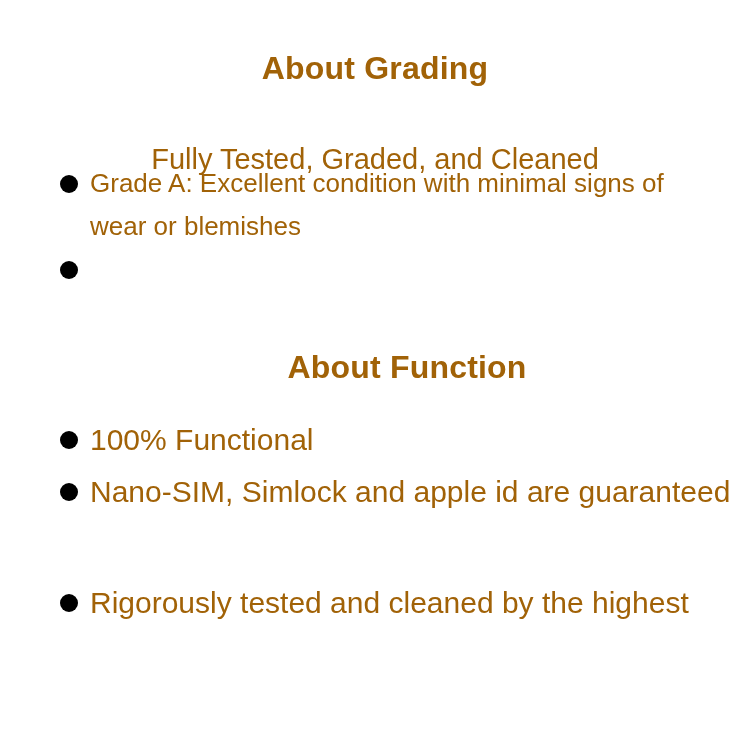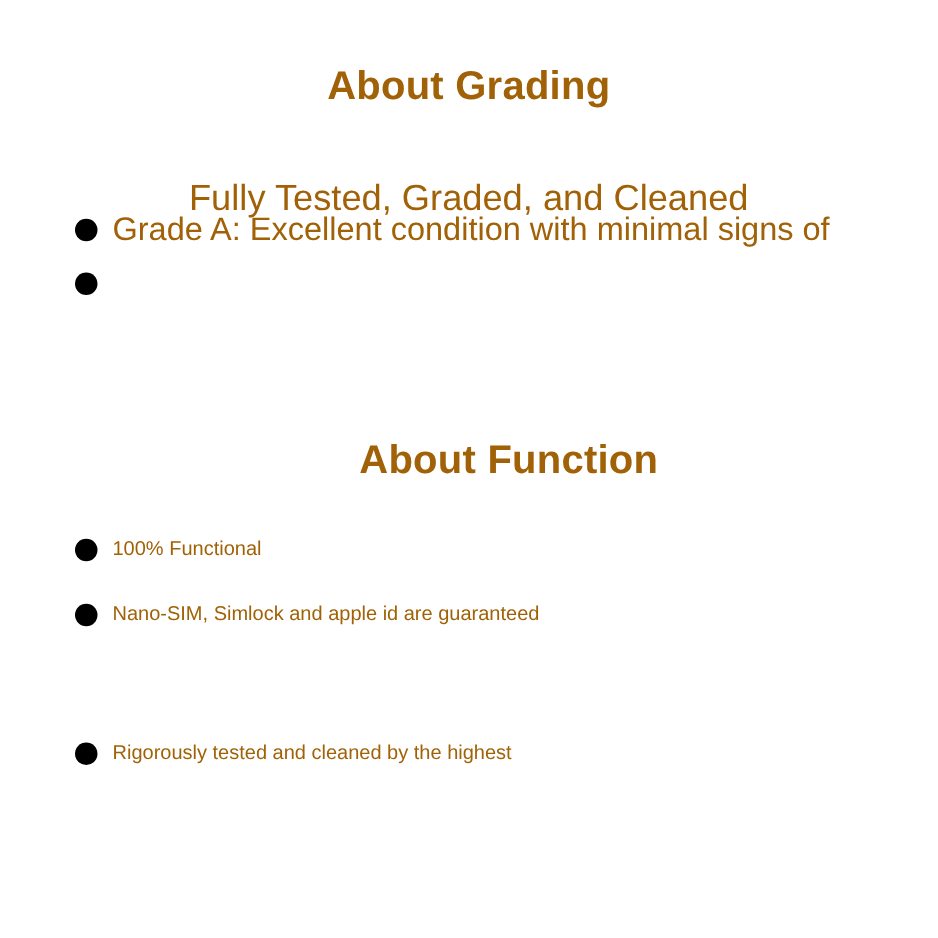--- a/index.html
+++ b/index.html
@@ -76,6 +76,7 @@
     <div class="list-item">
       <span class="bullet"></span>
       <span class="line">Grade A: Excellent condition with minimal signs of</span>
+      <span class="line">wear or blemishes</span>
     </div>
     <div class="list-item">
       <span class="bullet"></span>

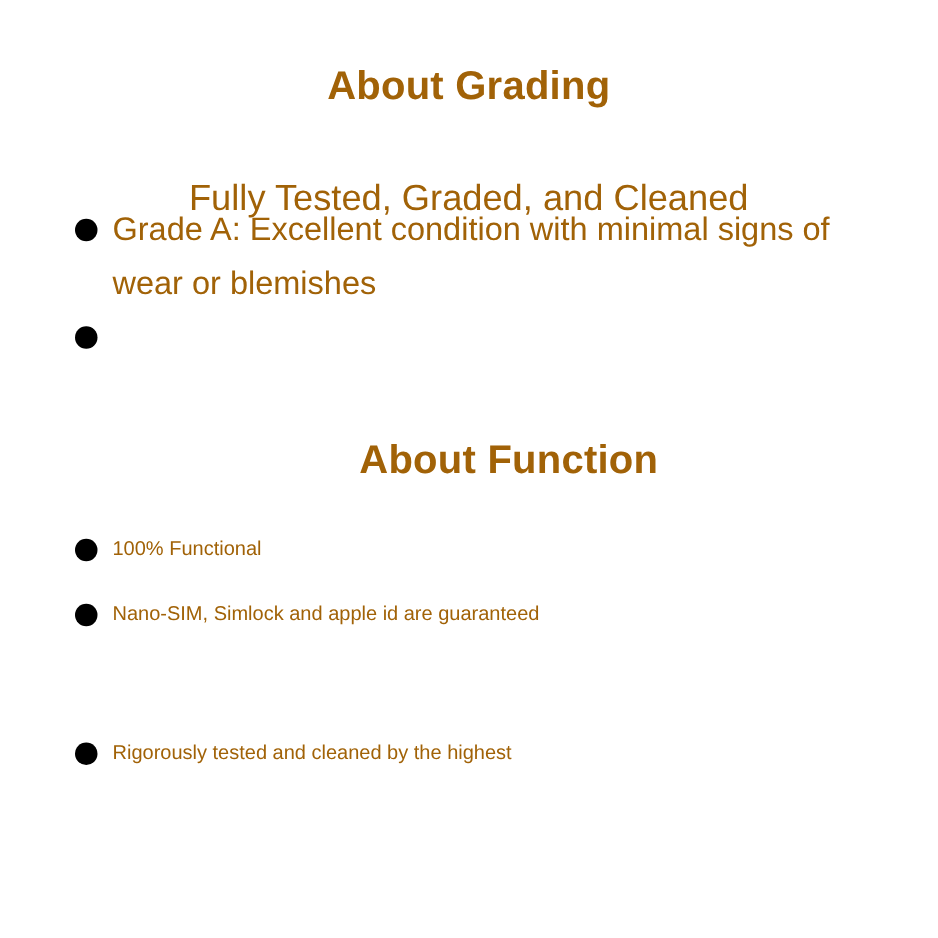--- a/index.html
+++ b/index.html
@@ -47,7 +47,7 @@
     font-size: 26px;
     line-height: 43px;
   }
-  .fn-item { position: absolute; left: 60px; line-height: 44px; font-size: 16px; padding-left: 30px; }
+  .fn-item { position: absolute; left: 60px; line-height: 44px; font-size: 30px; padding-left: 30px; }
   .fn-item-1 { top: 418px; }
   .fn-item-2 { top: 470px; }
   .fn-item-3 { top: 526px; }

